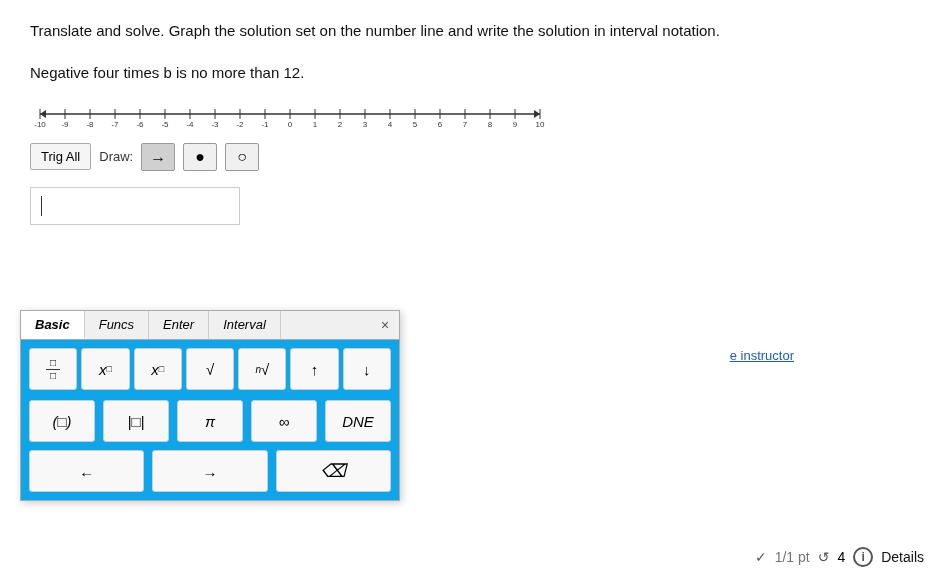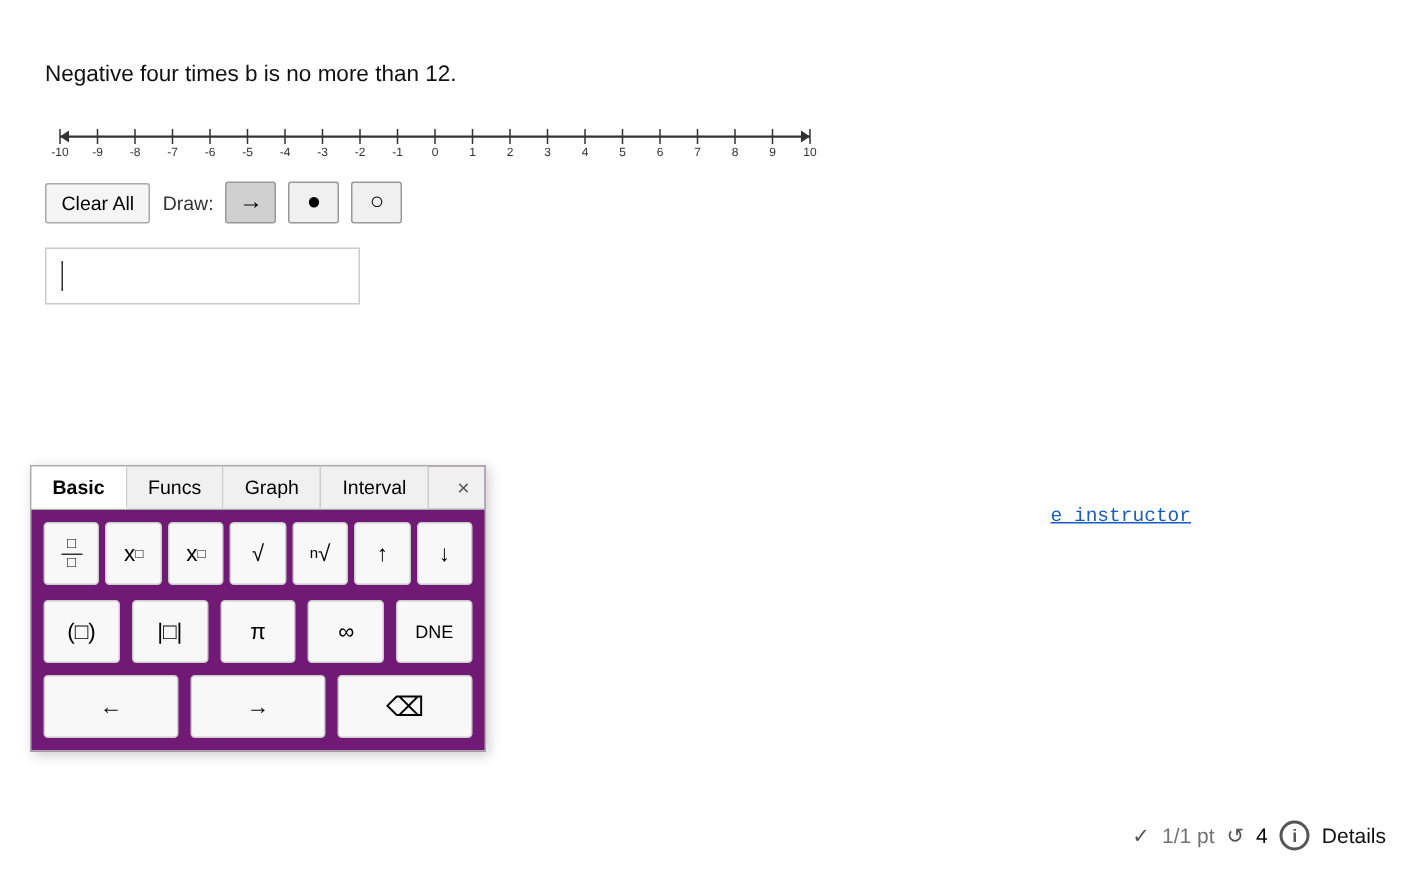--- a/index.html
+++ b/index.html
@@ -251,6 +251,7 @@
 
 <div class="page">
 
+  <div class="problem-text">Translate and solve. Graph the solution set on the number line and write the solution in interval notation.</div>
 
   <div class="problem-statement">Negative four times b is no more than 12.</div>
 

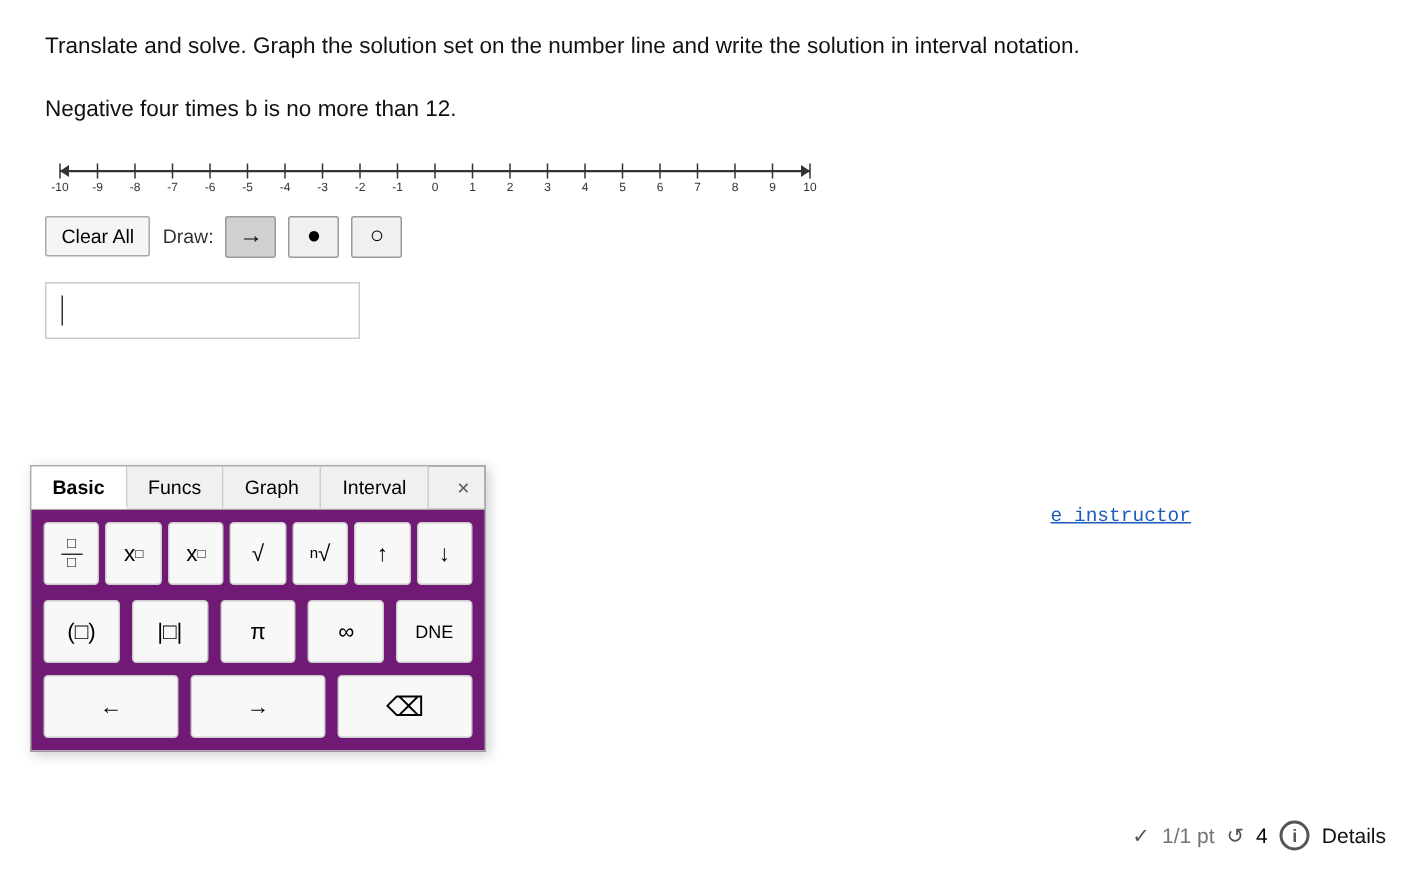--- a/index.html
+++ b/index.html
@@ -311,7 +311,7 @@
   </div>
 
   <div class="controls-row">
-    <button class="clear-all-btn">Clear All</button>
+    <button class="clear-all-btn">Trig All</button>
     <span class="draw-label">Draw:</span>
     <div class="draw-option arrow">→</div>
     <div class="draw-option dot">●</div>

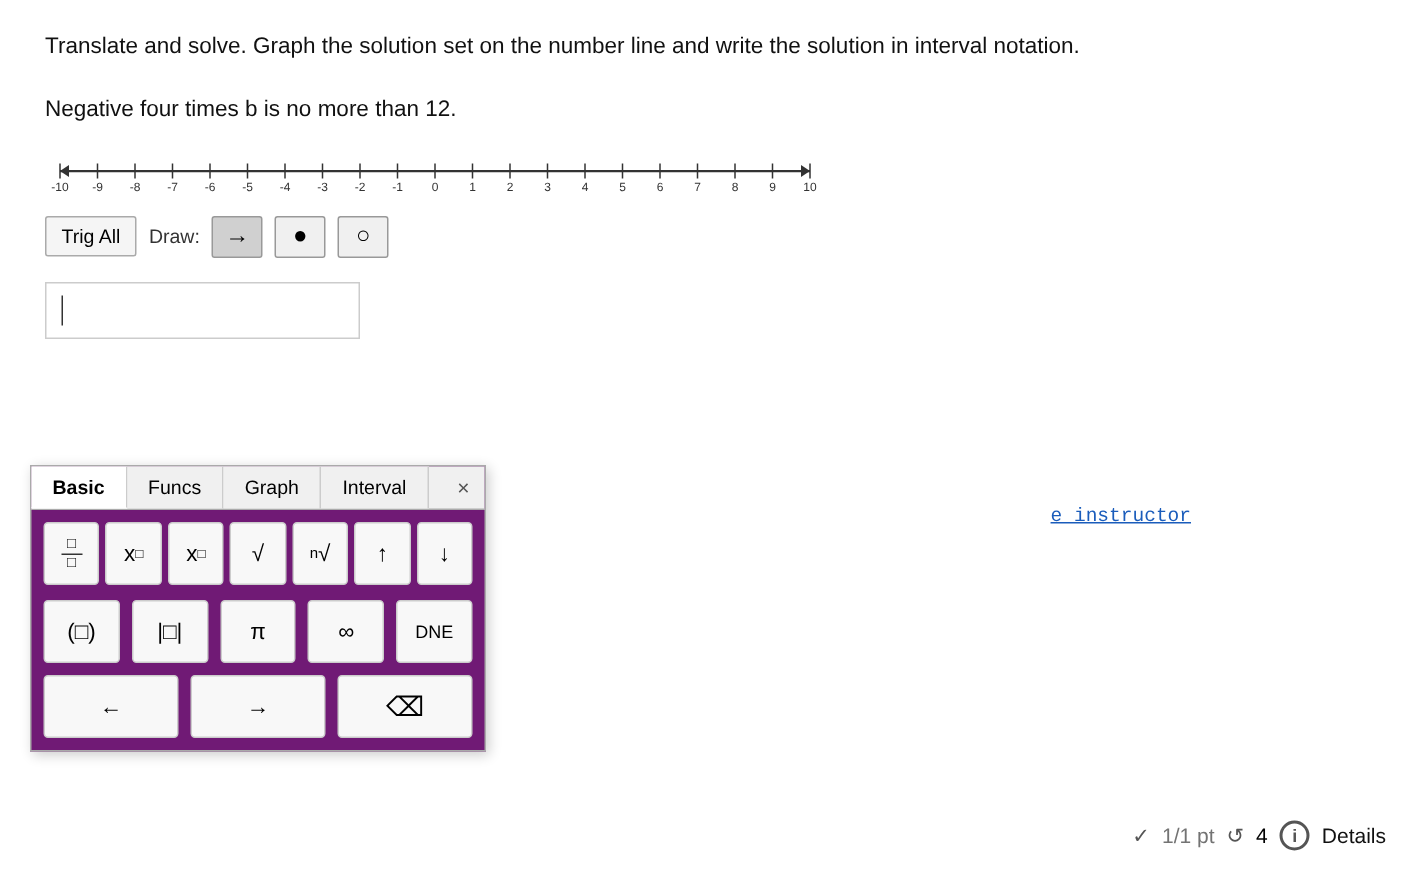--- a/index.html
+++ b/index.html
@@ -117,11 +117,12 @@
       position: absolute;
       top: 310px;
       left: 20px;
-      width: 304px;
-      background: #701a75;
+      width: 380px;
+      background: #0ea5e9;
       border: 1px solid #aaa;
       box-shadow: 2px 2px 8px rgba(0,0,0,0.2);
       z-index: 10;
+      font-style: italic;
     }
 
     .keyboard-tabs {

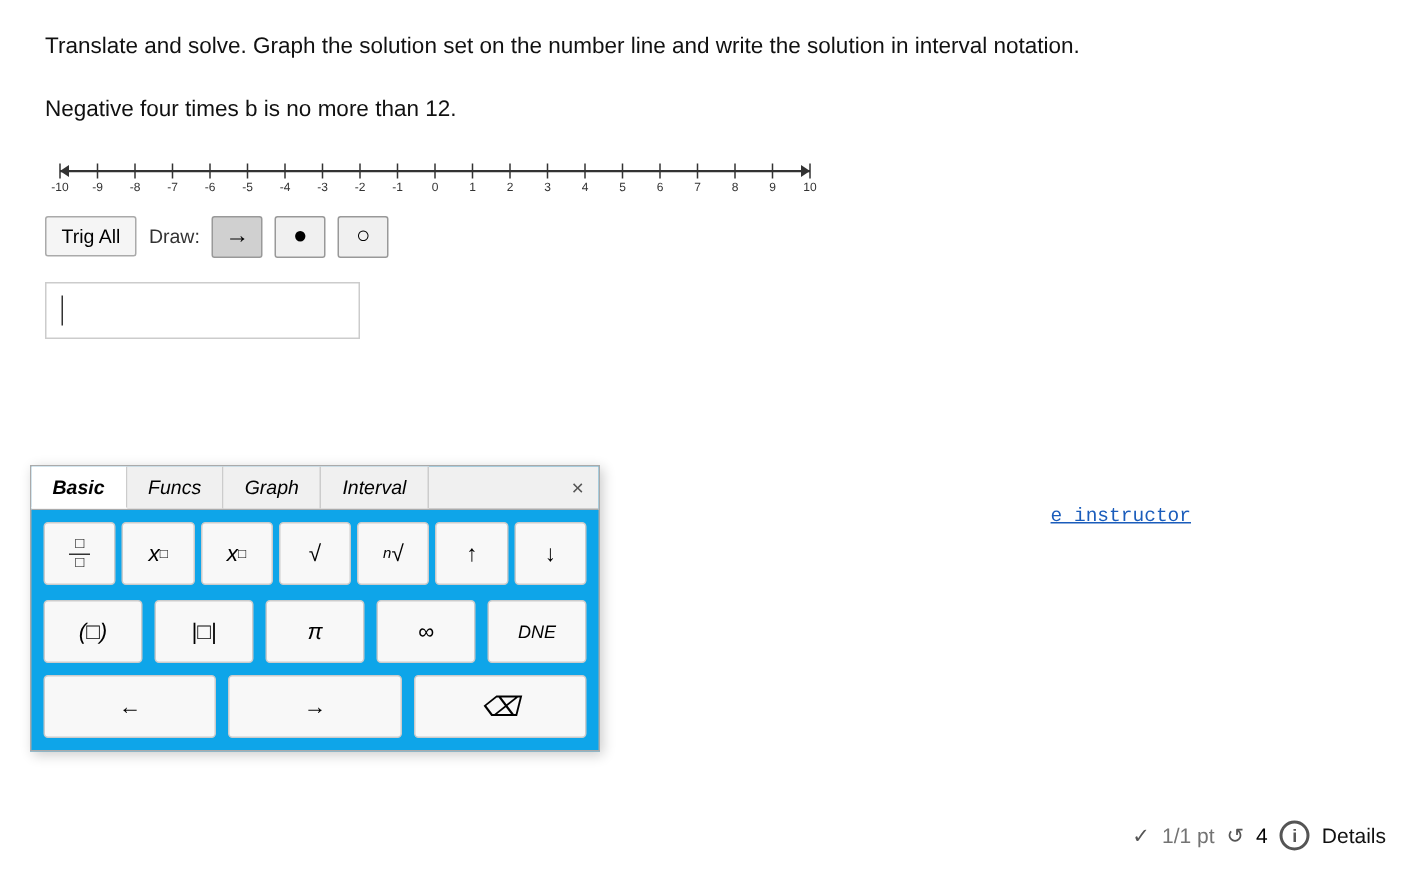--- a/index.html
+++ b/index.html
@@ -330,7 +330,7 @@
   <div class="keyboard-tabs">
     <div class="keyboard-tab active">Basic</div>
     <div class="keyboard-tab">Funcs</div>
-    <div class="keyboard-tab">Graph</div>
+    <div class="keyboard-tab">Enter</div>
     <div class="keyboard-tab">Interval</div>
     <div class="keyboard-close">×</div>
   </div>

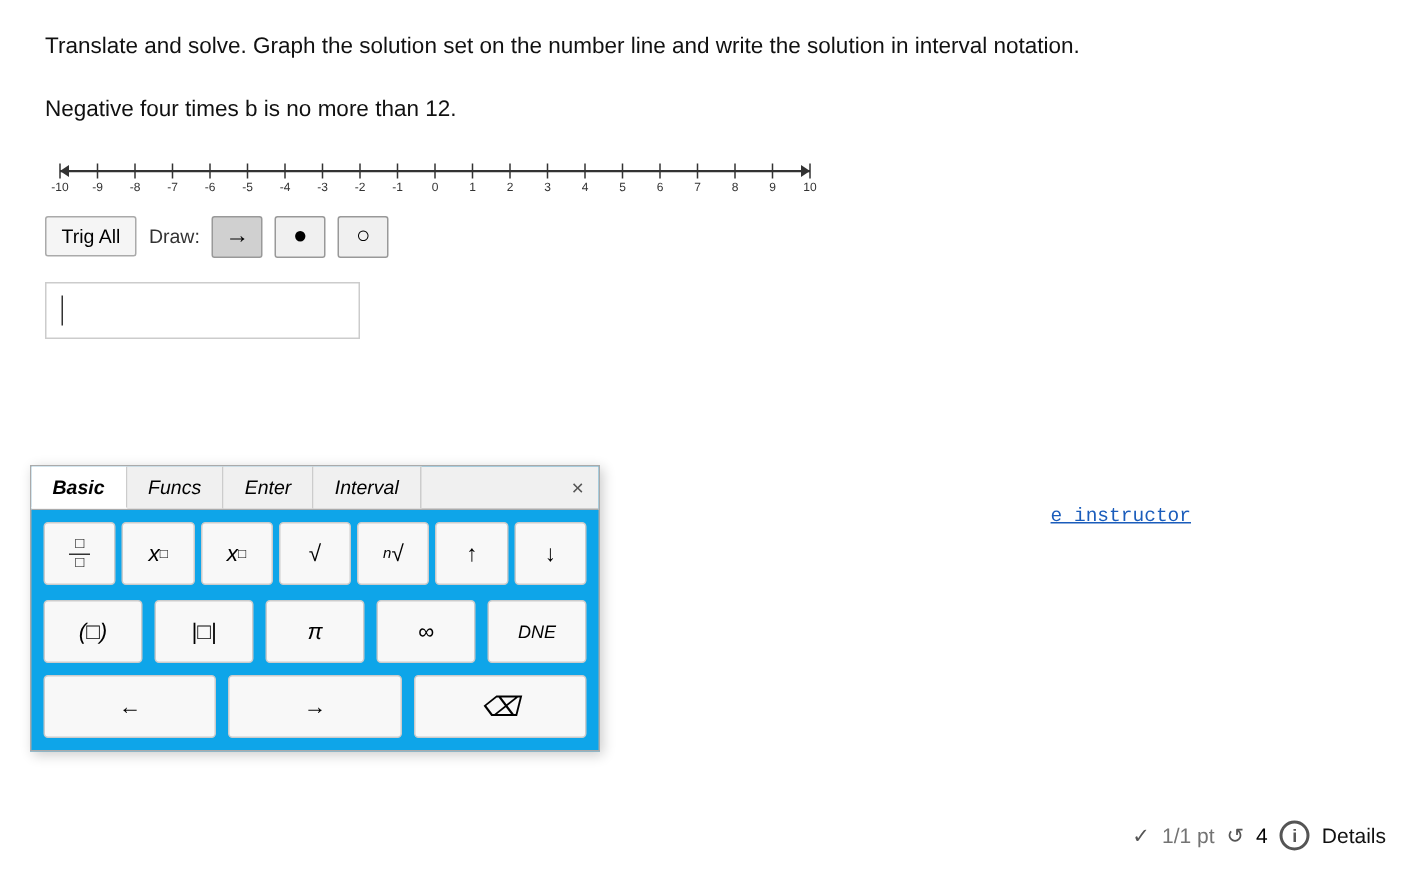--- a/index.html
+++ b/index.html
@@ -198,13 +198,12 @@
 
     .instructor-link {
       position: absolute;
-      top: 336px;
+      top: 348px;
       right: 150px;
       color: #1a5cbb;
       font-size: 13px;
       text-decoration: underline;
       cursor: pointer;
-      font-family: Liberation Mono, monospace;
     }
 
     .score-row {

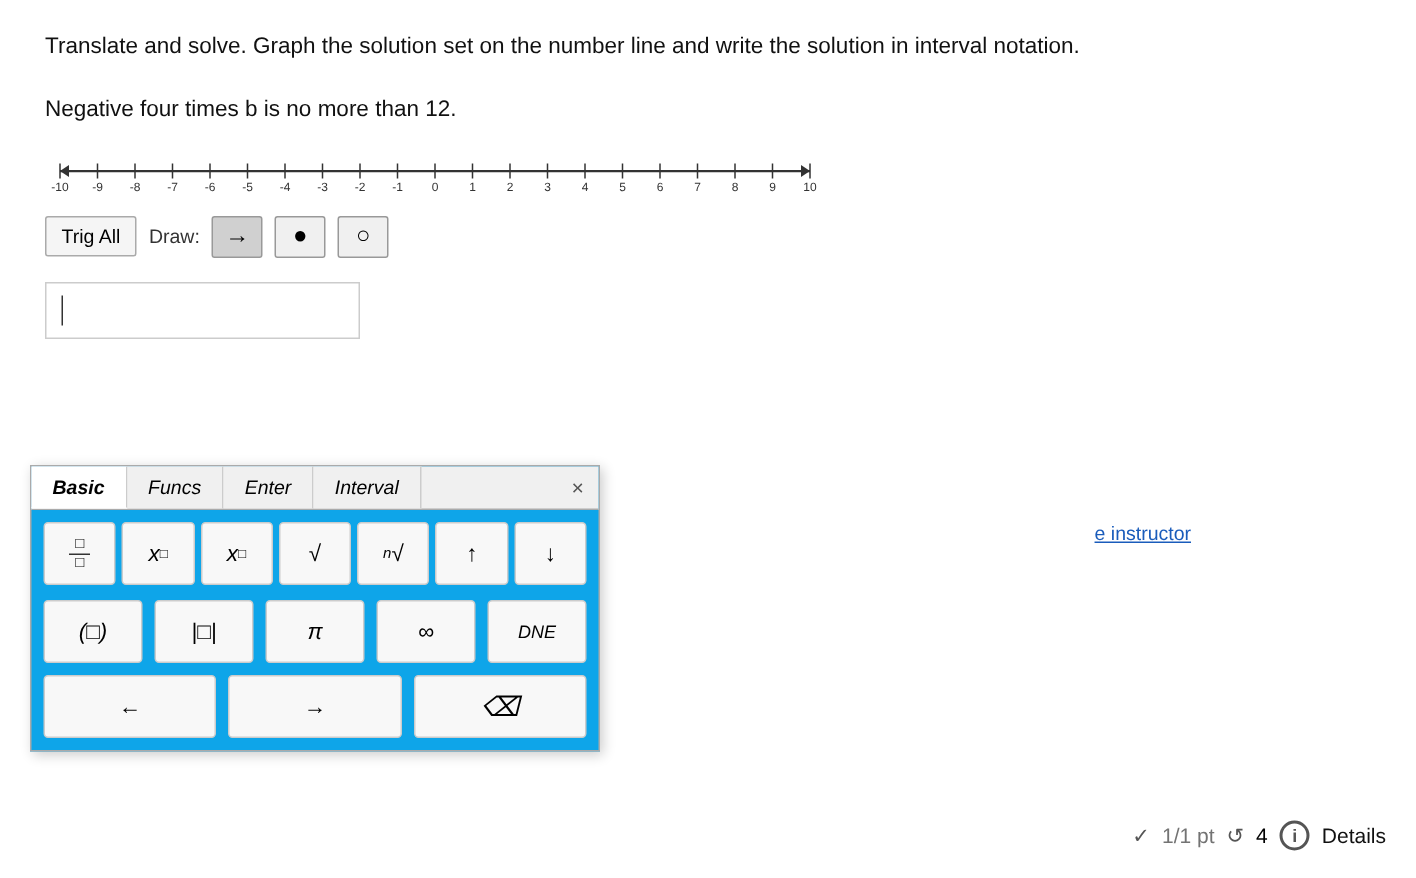--- a/index.html
+++ b/index.html
@@ -374,7 +374,7 @@
 
         <div class="key-btn" style="flex:1;">∞</div>
 
-        <div class="key-btn" style="flex:1; font-size:12px;">DNE</div>
+        <div class="key-btn" style="flex:1; font-size:15px;">DNE</div>
       </div>
       <div style="display:flex; gap:4px; justify-content:flex-end;">
 

